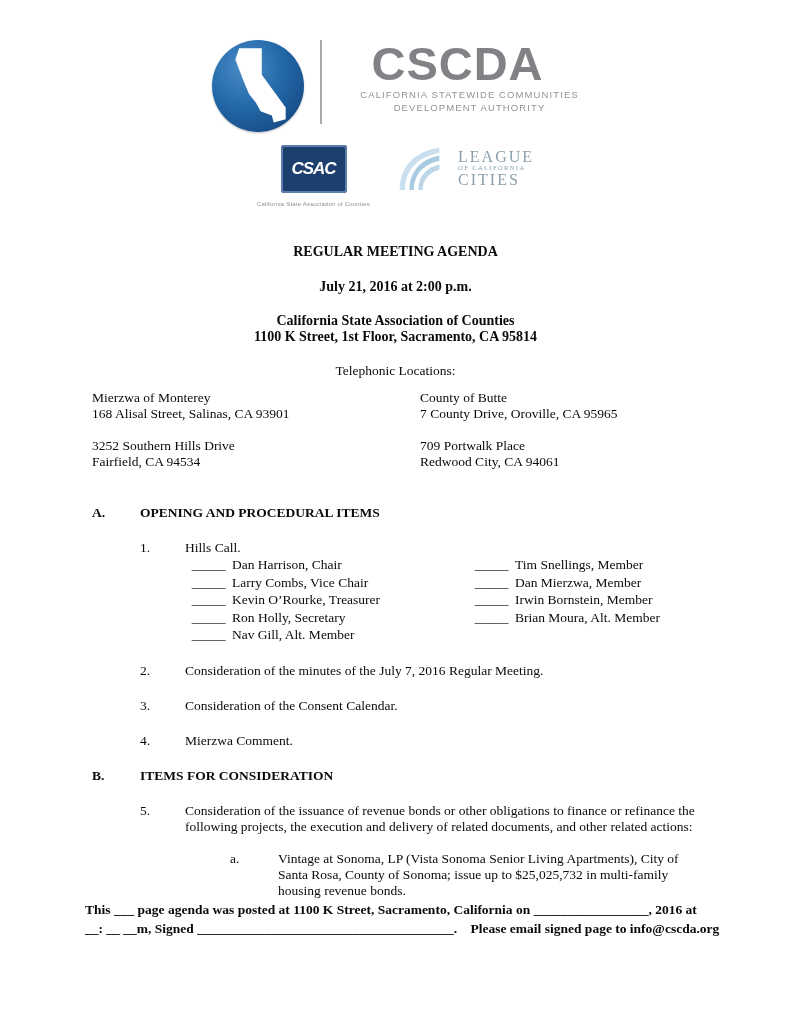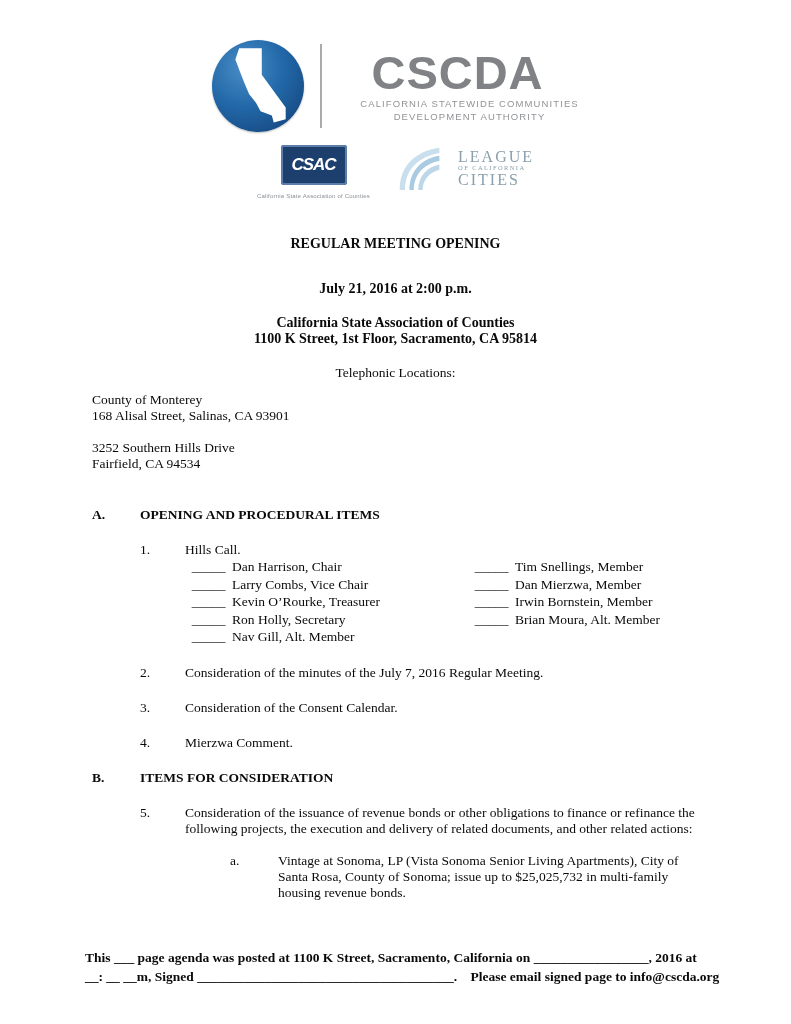--- a/index.html
+++ b/index.html
@@ -12,7 +12,7 @@
 
   
   .logo-stack { padding-top:40px; display:flex; flex-direction:column; align-items:center; }
-  .cscda-logo { display:flex; align-items:center; }
+  .cscda-logo { display:flex; }
   .globe { width:92px; height:92px; border-radius:50%;
     background:radial-gradient(circle at 35% 30%, var(--logo-blue-light,#4a8ec7) 0%, #2268a8 45%, var(--logo-blue-dark,#123d74) 100%);
     display:flex; align-items:center; justify-content:center;

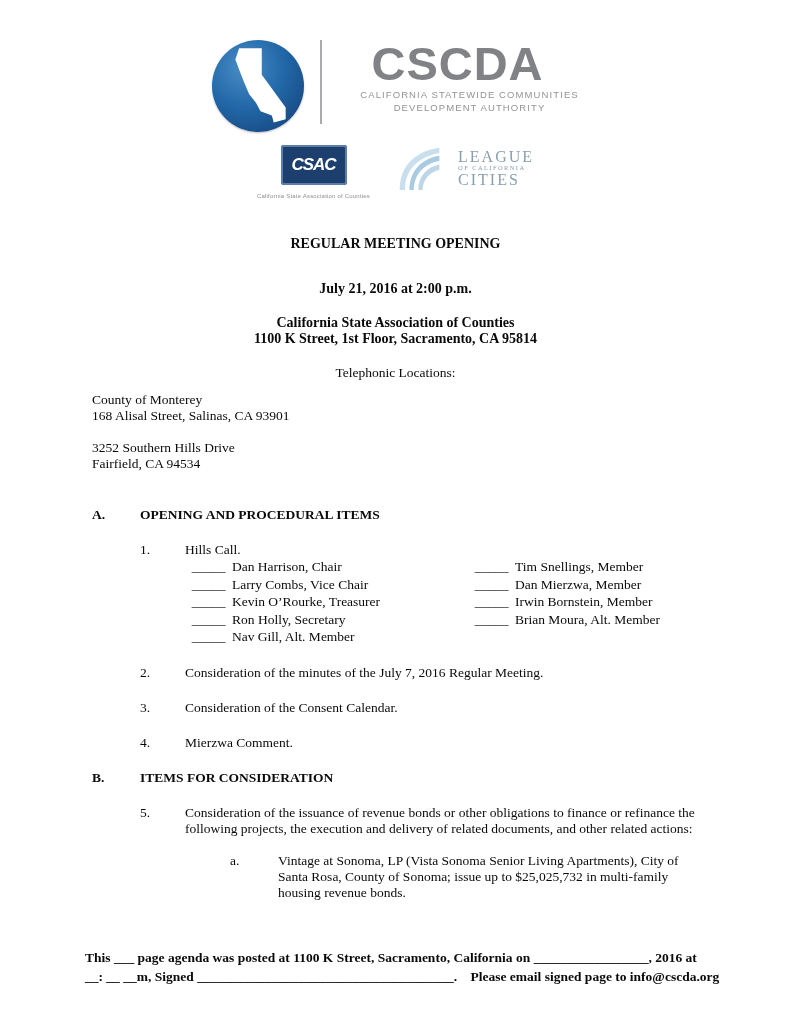--- a/index.html
+++ b/index.html
@@ -25,7 +25,7 @@
 
   .partner-row { margin-top:13px; display:flex; align-items:flex-start; gap:28px; }
   .csac { display:flex; flex-direction:column; align-items:center; }
-  .csac-box { width:66px; height:40px; background:var(--csac-navy,#1c3f6e); border-radius:3px;
+  .csac-box { width:66px; height:48px; background:var(--csac-navy,#1c3f6e); border-radius:3px;
     display:flex; align-items:center; justify-content:center; box-shadow:inset 0 0 0 2px #5d7ea8; }
   .csac-acronym { color:#ffffff; font-family:"Liberation Sans", sans-serif; font-weight:bold;
     font-style:italic; font-size:17px; letter-spacing:-1px; }

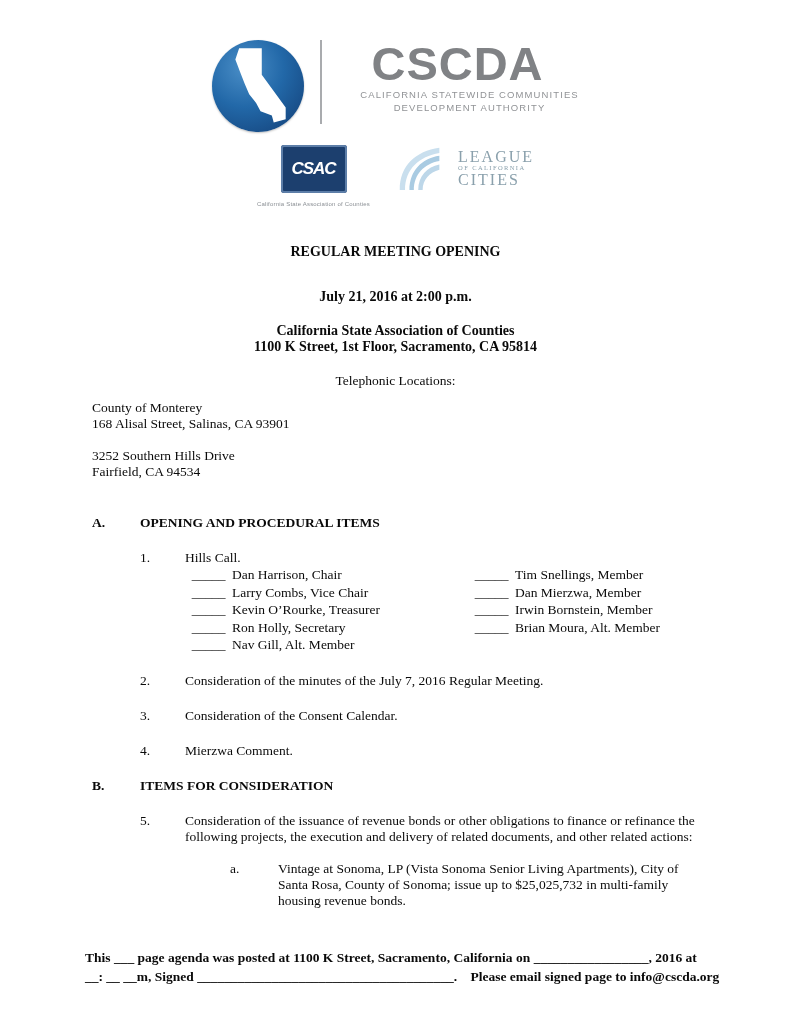--- a/index.html
+++ b/index.html
@@ -114,7 +114,7 @@
   </div>
 
   <div class="title-block">
-    <div class="meeting-title">REGULAR MEETING OPENING</div>
+    <div class="meeting-title">REGULAR MEETING AGENDA</div>
     <div class="meeting-datetime">July 21, 2016 at 2:00 p.m.</div>
     <div class="venue">
       <div>California State Association of Counties</div>

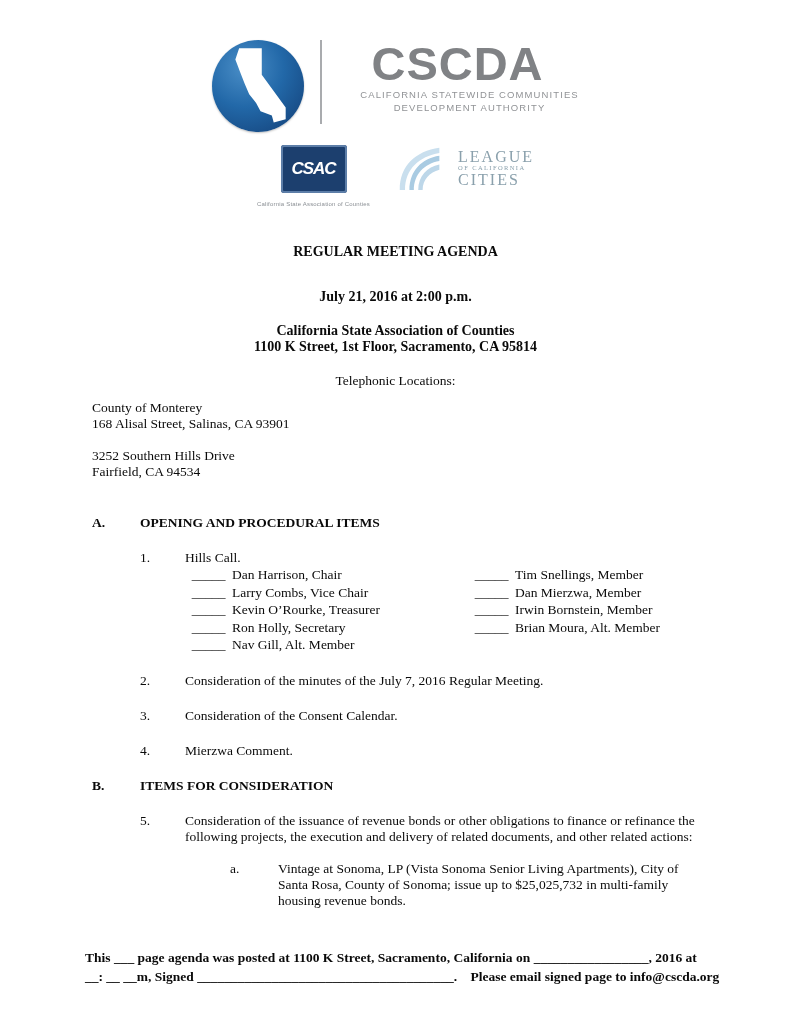--- a/index.html
+++ b/index.html
@@ -40,7 +40,7 @@
   
   .title-block { text-align:center; }
   .meeting-title { margin-top:32px; font-size:14px; font-weight:bold; }
-  .meeting-datetime { margin-top:29px; font-size:14px; font-weight:bold; }
+  .meeting-datetime { margin-top:19px; font-size:14px; font-weight:bold; }
   .venue { margin-top:18px; font-size:14px; font-weight:bold; line-height:16px; }
   .telephonic { margin-top:18px; font-size:13.5px; }
 

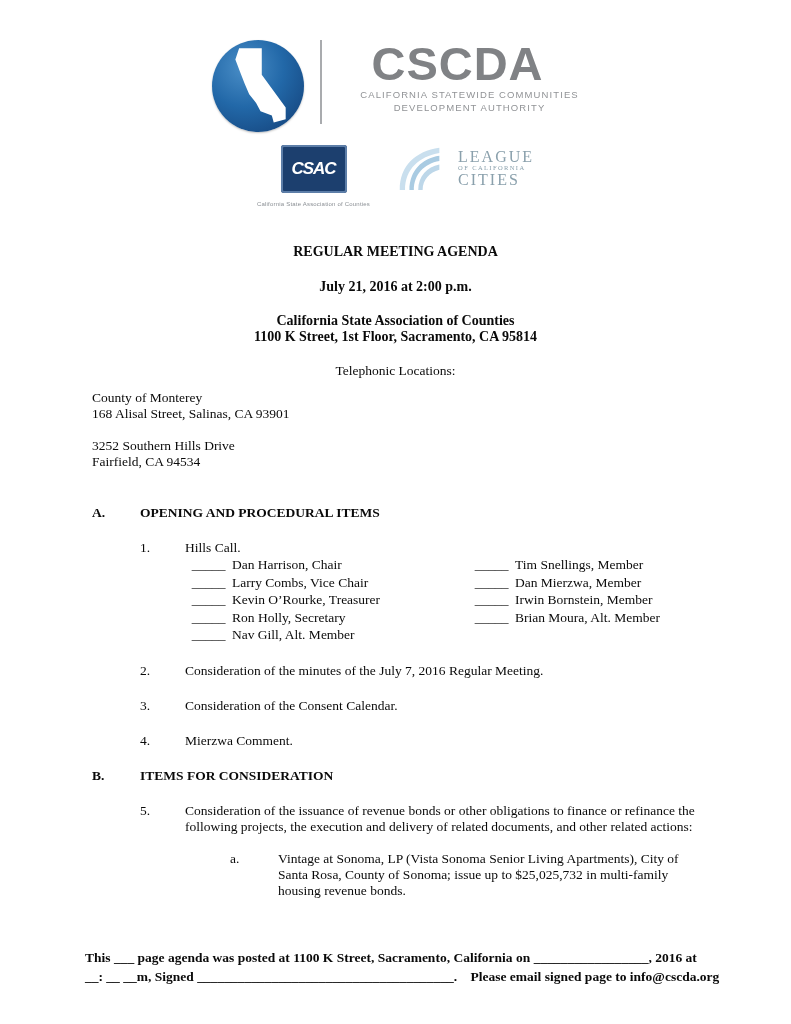--- a/index.html
+++ b/index.html
@@ -126,7 +126,7 @@
   <div class="locations">
     <div class="loc-col">
       <div class="loc-entry">
-        <div>County of Monterey</div>
+        <div>Mierzwa of Monterey</div>
         <div>168 Alisal Street, Salinas, CA 93901</div>
       </div>
       <div class="loc-entry">

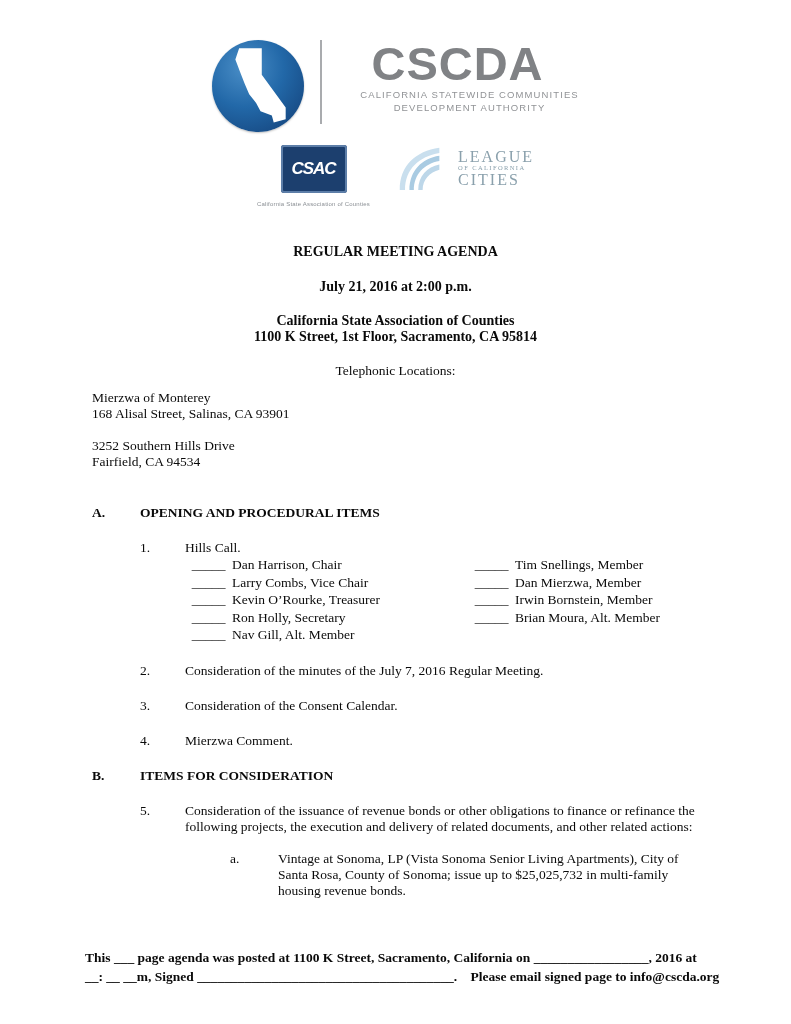--- a/index.html
+++ b/index.html
@@ -134,6 +134,16 @@
         <div>Fairfield, CA 94534</div>
       </div>
     </div>
+    <div class="loc-col">
+      <div class="loc-entry">
+        <div>County of Butte</div>
+        <div>7 County Drive, Oroville, CA 95965</div>
+      </div>
+      <div class="loc-entry">
+        <div>709 Portwalk Place</div>
+        <div>Redwood City, CA 94061</div>
+      </div>
+    </div>
   </div>
 
   <div class="section-head sec-a-head">

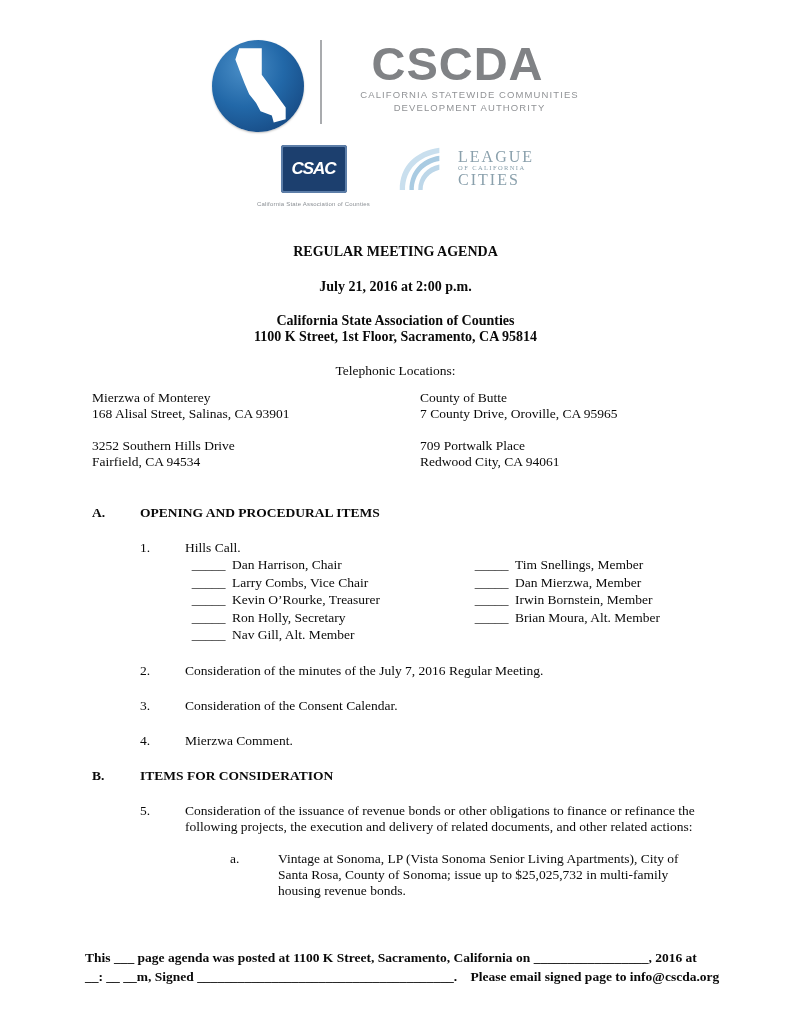--- a/index.html
+++ b/index.html
@@ -68,7 +68,7 @@
   .sub-text { width:425px; }
 
   
-  .post-footer { position:absolute; left:85px; right:62px; top:948px;
+  .post-footer { position:absolute; left:85px; right:62px; top:900px;
     font-weight:bold; font-size:13.5px; line-height:19px;font-family:Liberation Serif, serif; }
 </style>
 </head>

